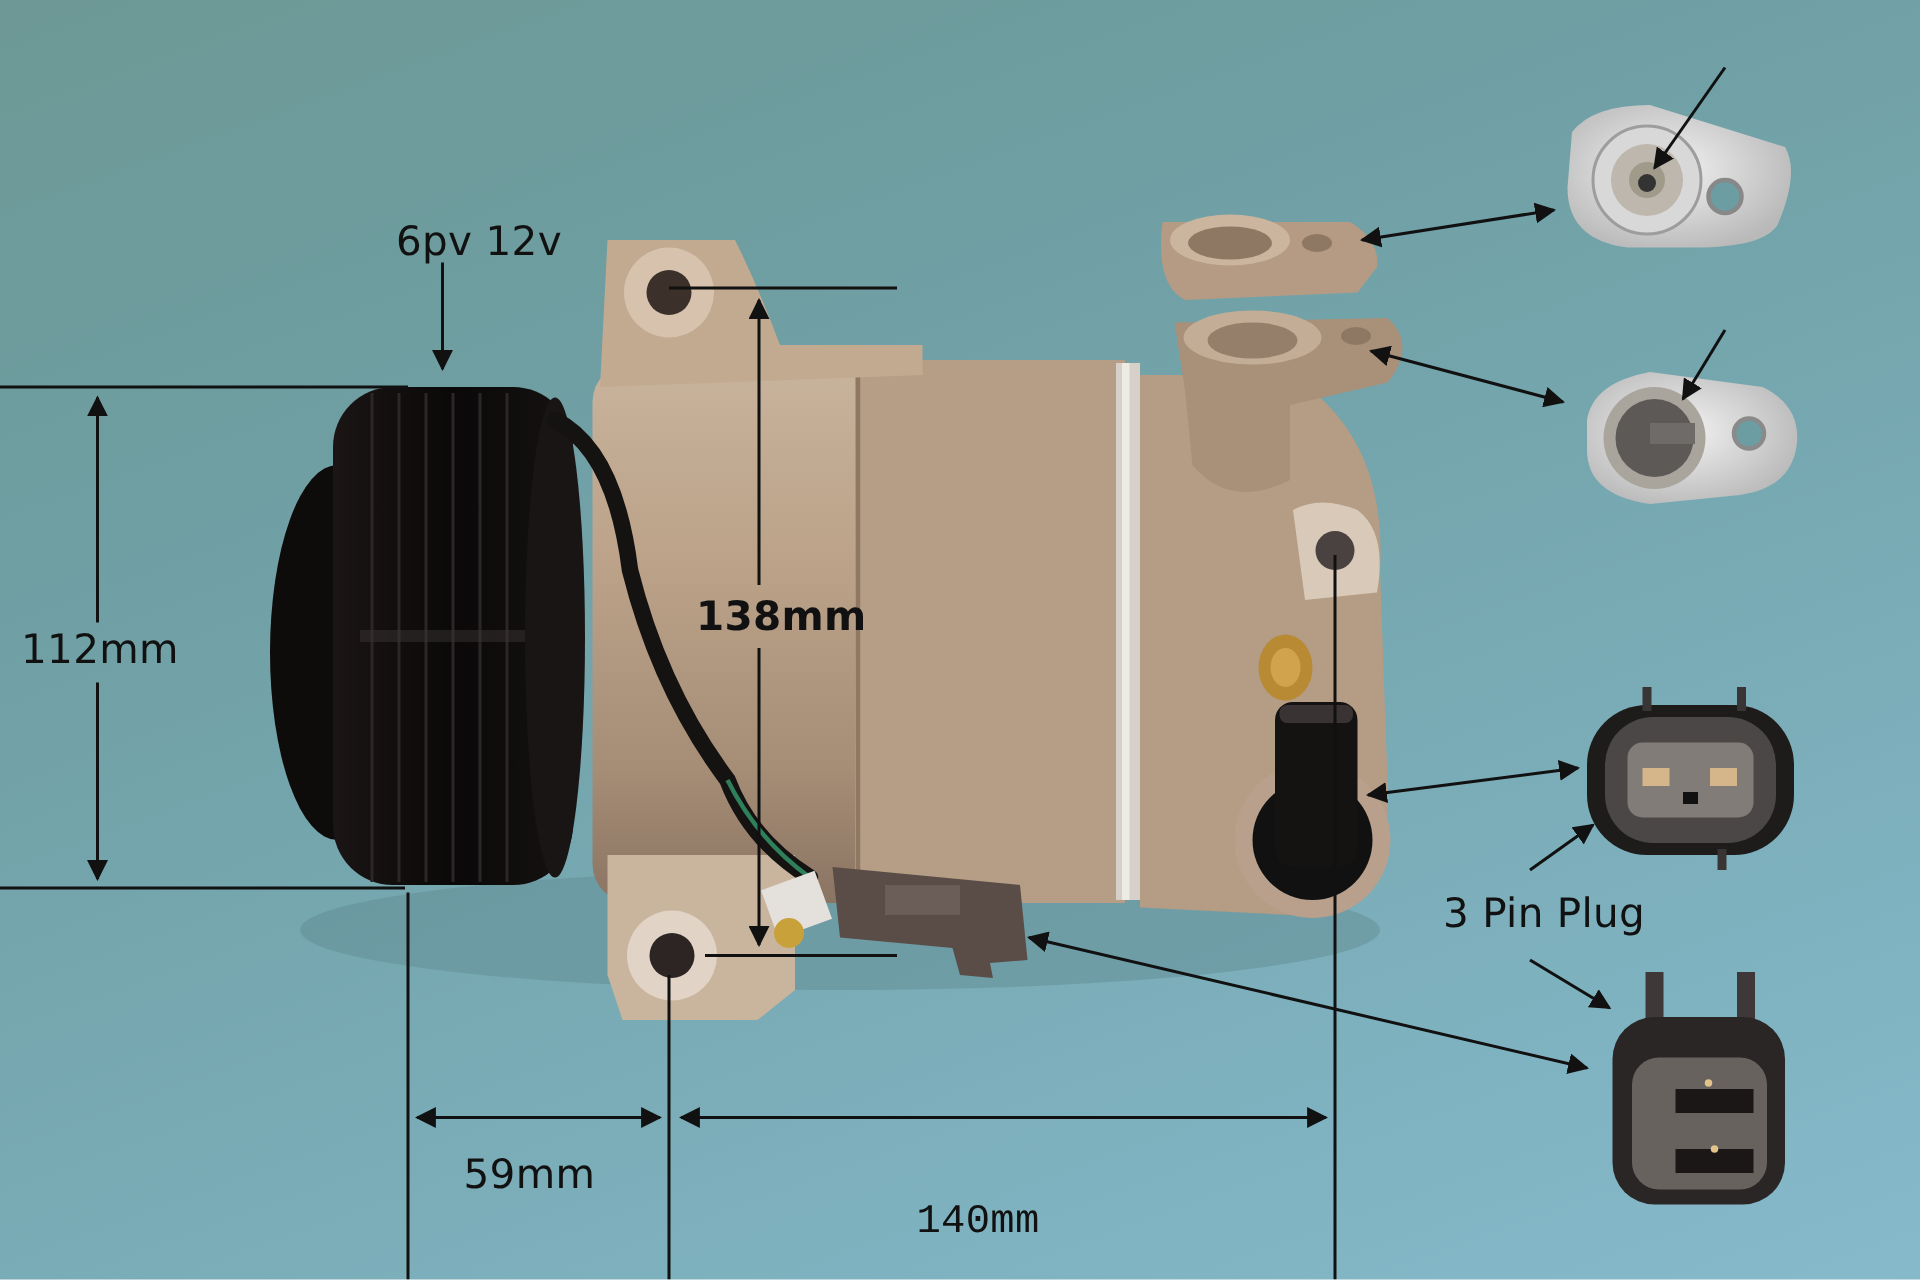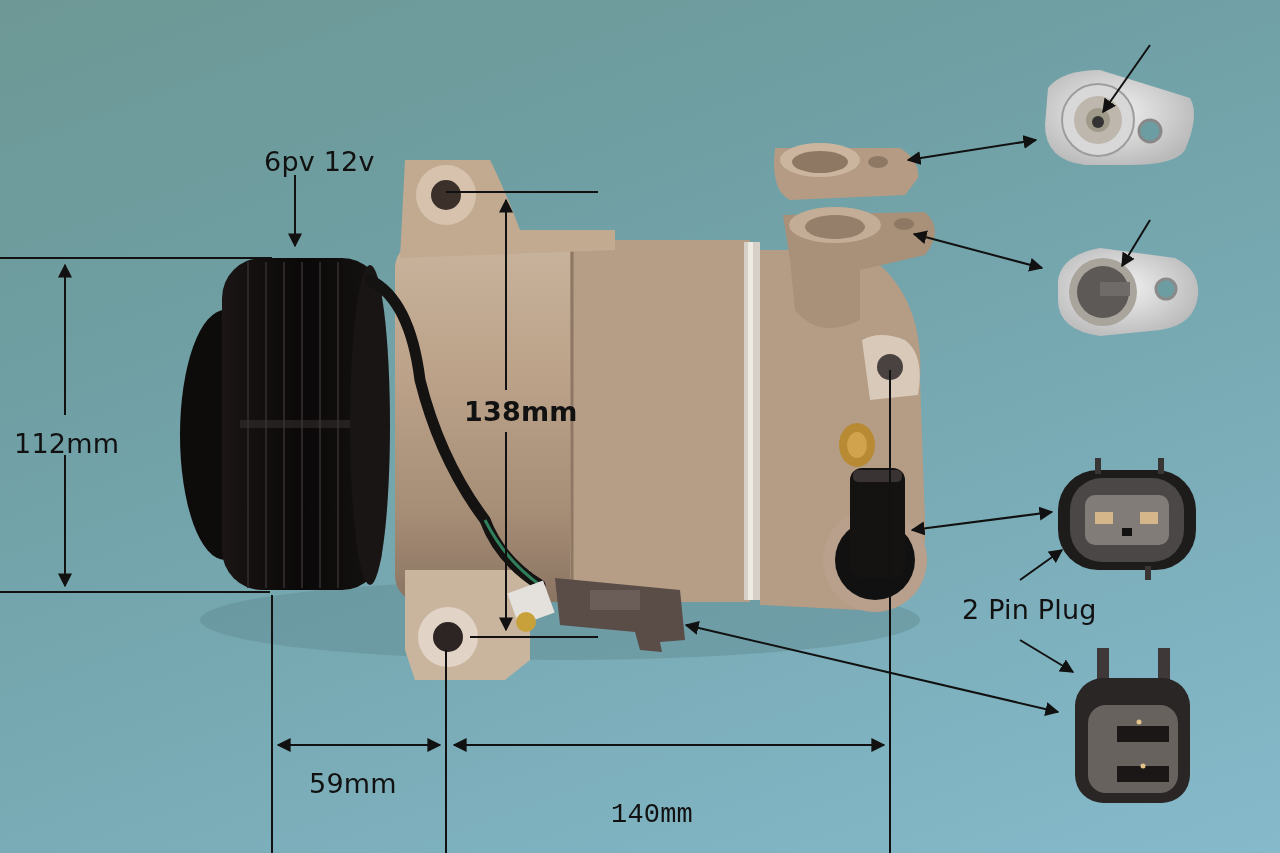--- a/index.html
+++ b/index.html
@@ -192,7 +192,7 @@
   </svg>
 
   <div class="label" style="left:236px; top:146px;margin-left:28px;">6pv 12v</div>
-  <div class="label" style="left:14px; top:428px;">112mm</div>
+  <div class="label" style="left:14px; top:418px;">112mm</div>
   <div class="label bold" style="left:464px; top:396px;">138mm</div>
   <div class="label" style="left:309px; top:768px;">59mm</div>
   <div class="label" style="left:611px; top:800px;font-family:Liberation Mono, monospace;">140mm</div>

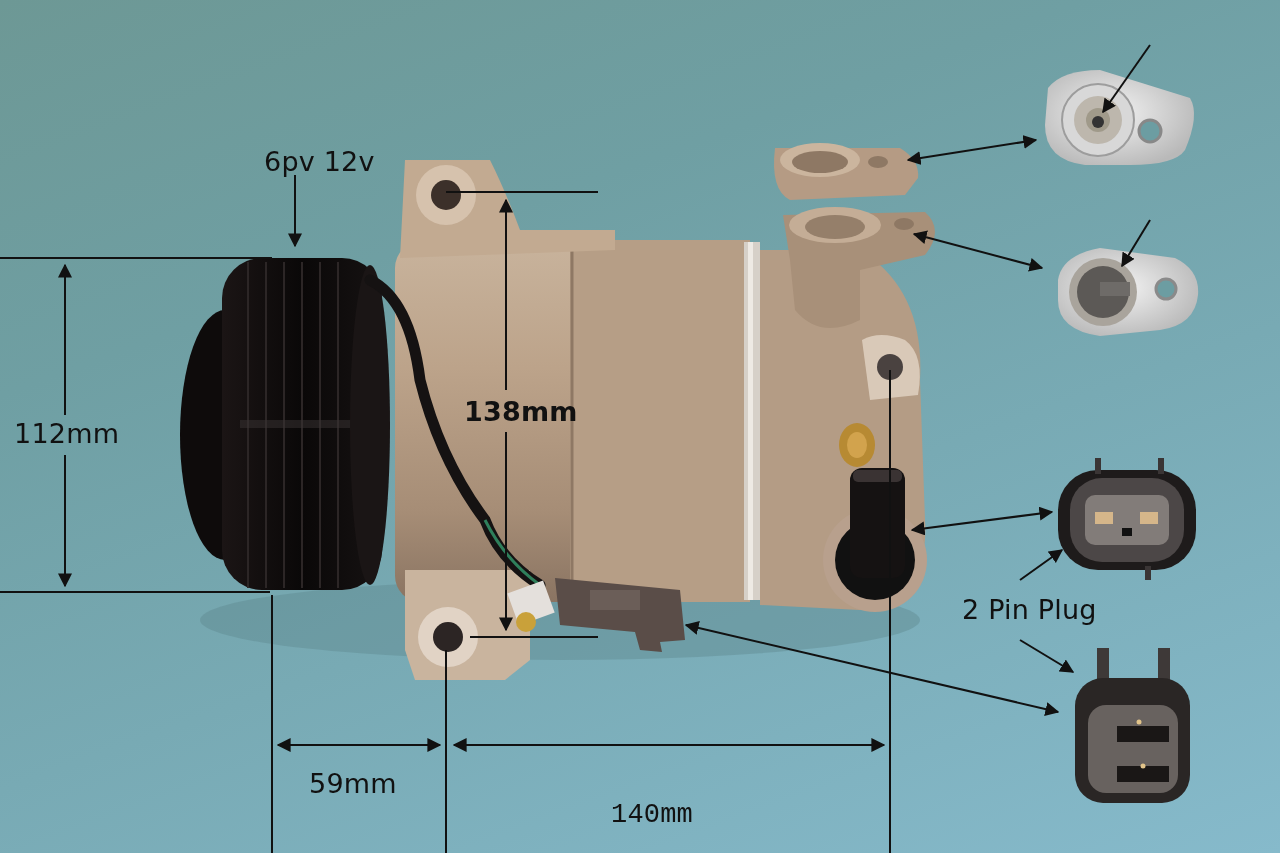--- a/index.html
+++ b/index.html
@@ -196,7 +196,7 @@
   <div class="label bold" style="left:464px; top:396px;">138mm</div>
   <div class="label" style="left:309px; top:768px;">59mm</div>
   <div class="label" style="left:611px; top:800px;font-family:Liberation Mono, monospace;">140mm</div>
-  <div class="label" style="left:962px; top:594px;">2 Pin Plug</div>
+  <div class="label" style="left:962px; top:594px;">3 Pin Plug</div>
 </div>
 
 </body></html>

